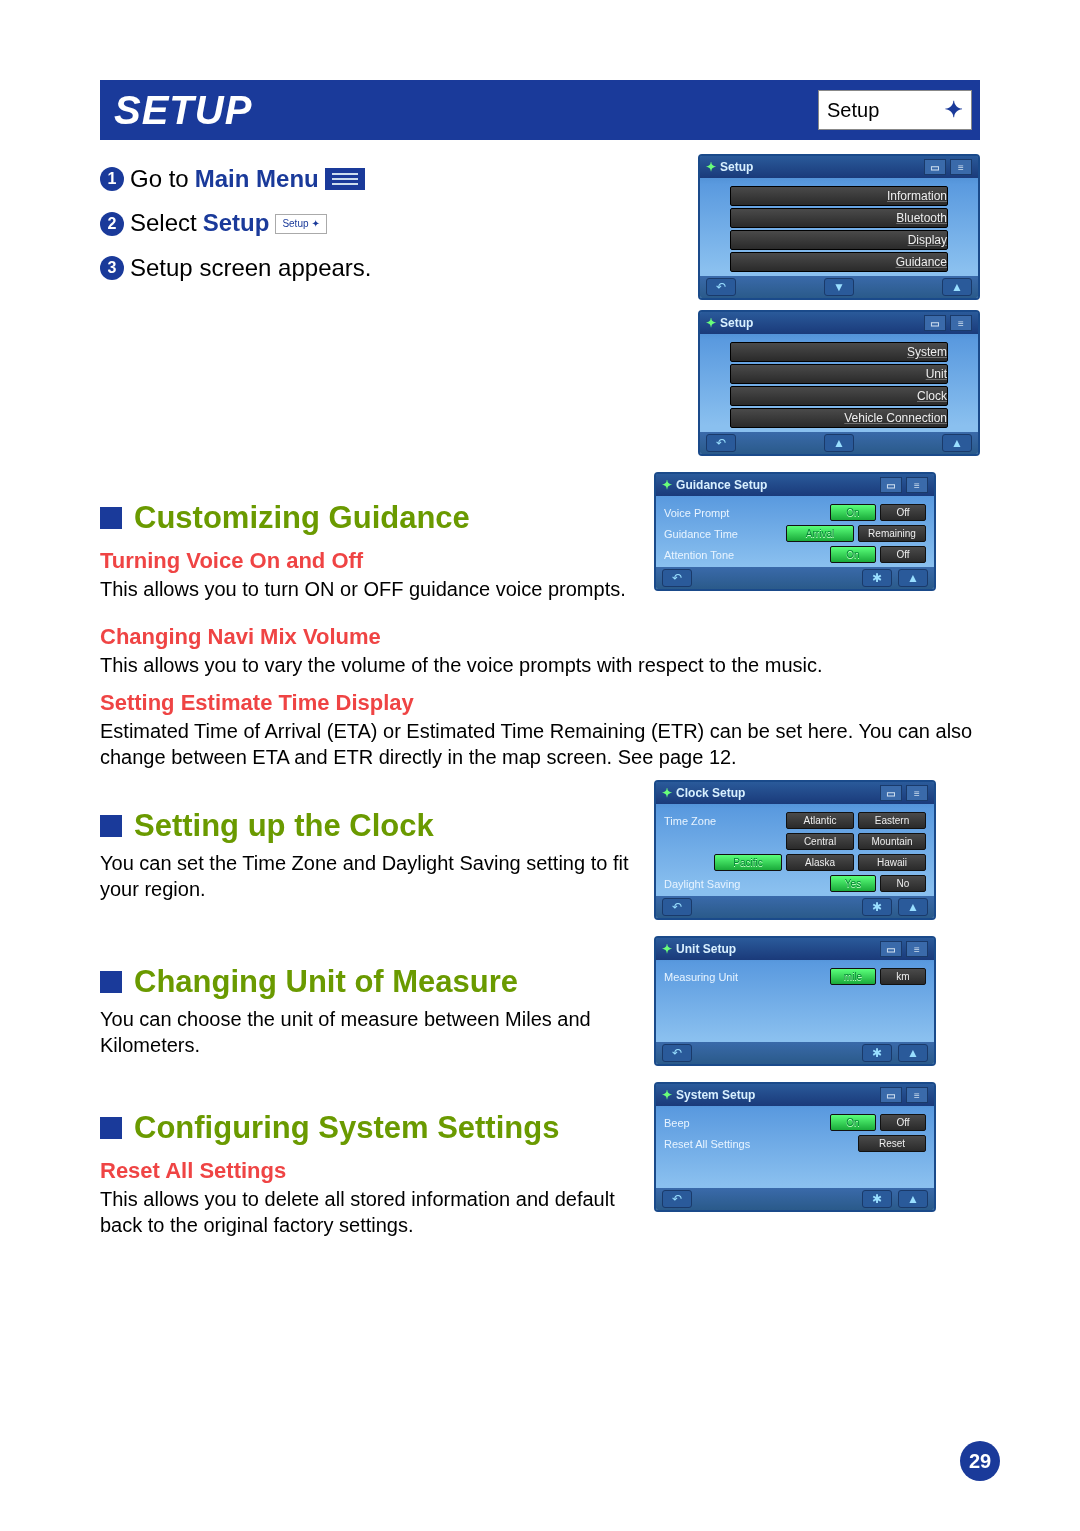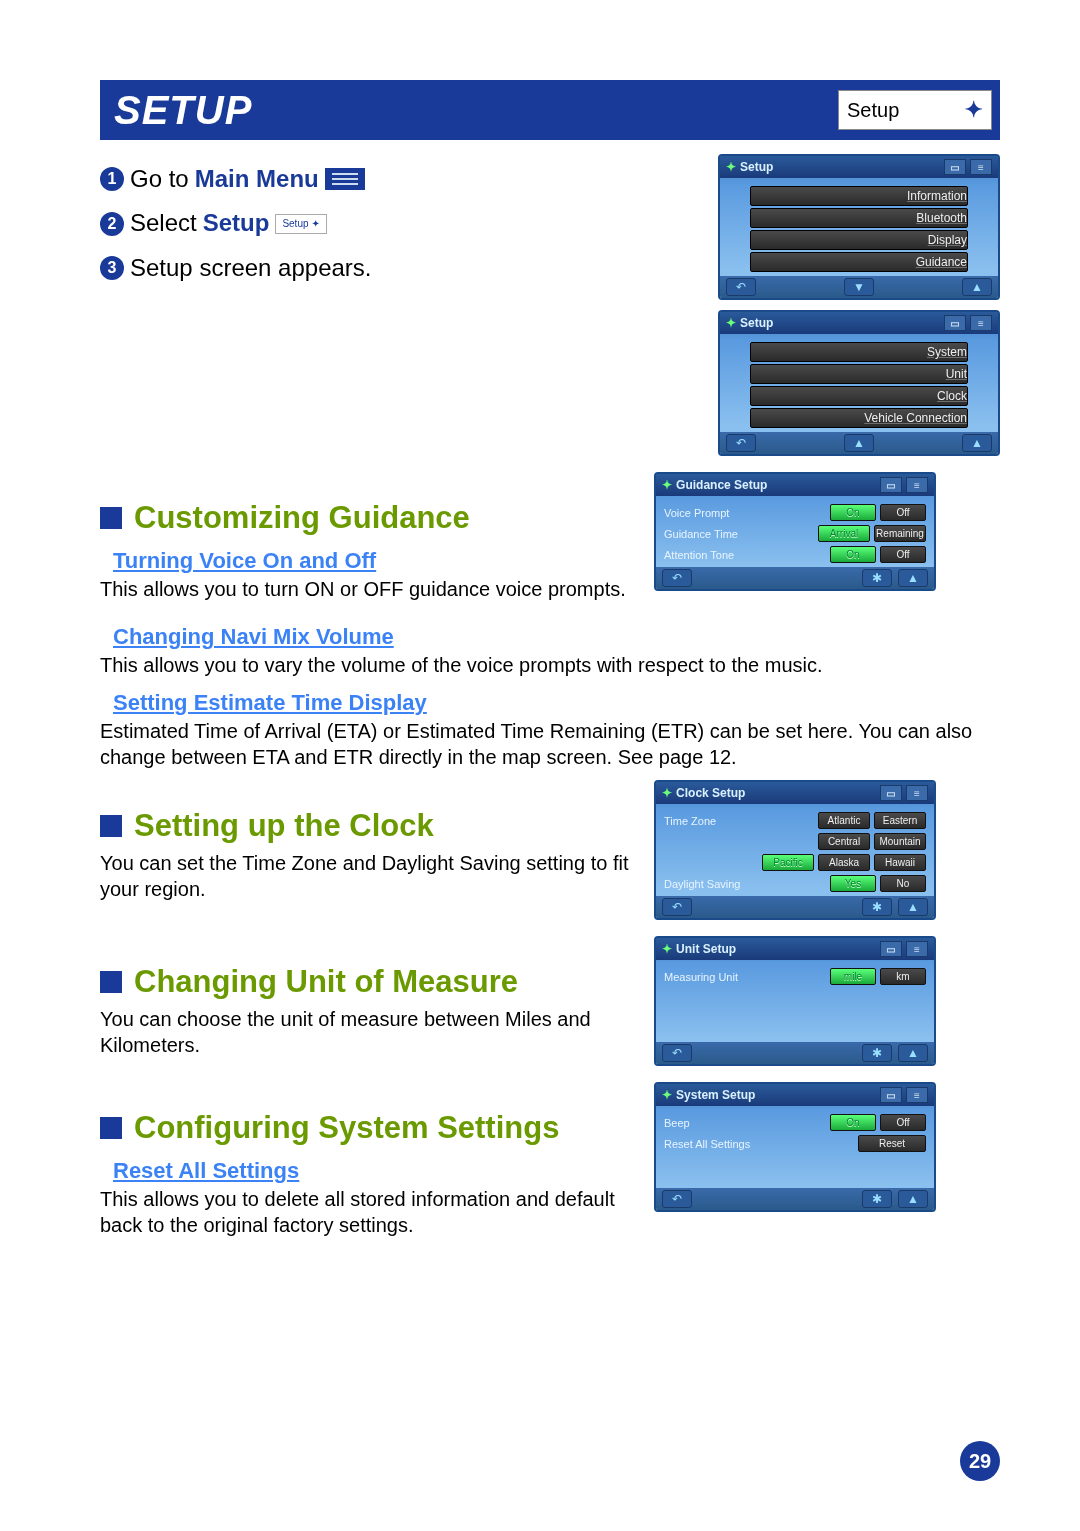--- a/index.html
+++ b/index.html
@@ -12,7 +12,7 @@
     position: relative;
     color: #000;
   }
-  .page { padding: 80px 80px 40px 100px; }
+  .page { padding: 80px 100px 40px 100px; }
 
   
   .title-bar {

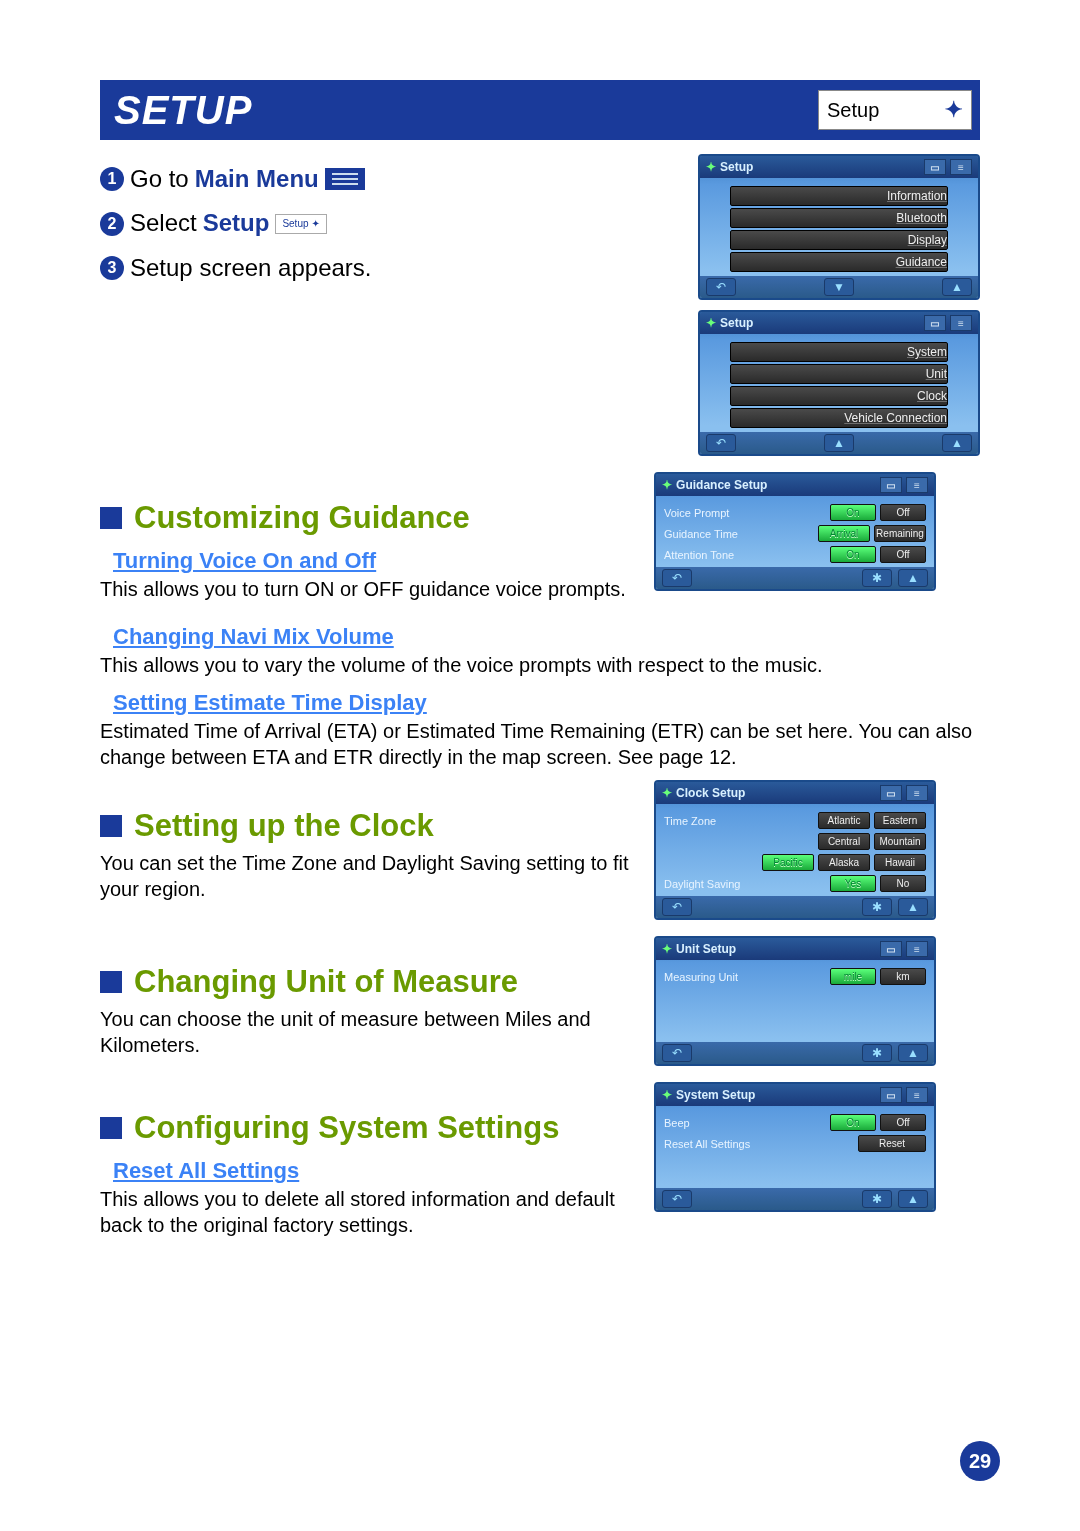--- a/index.html
+++ b/index.html
@@ -176,7 +176,7 @@
     margin-left:4px;
   }
   .opt-btn.on { background:linear-gradient(#5aff7a,#1aaa3a); color:#083; text-shadow:0 1px 0 #cfc; }
-  .opt-btn.wide { width:52px; }
+  .opt-btn.wide { width:68px; }
 
   .page-num {
     position:absolute;

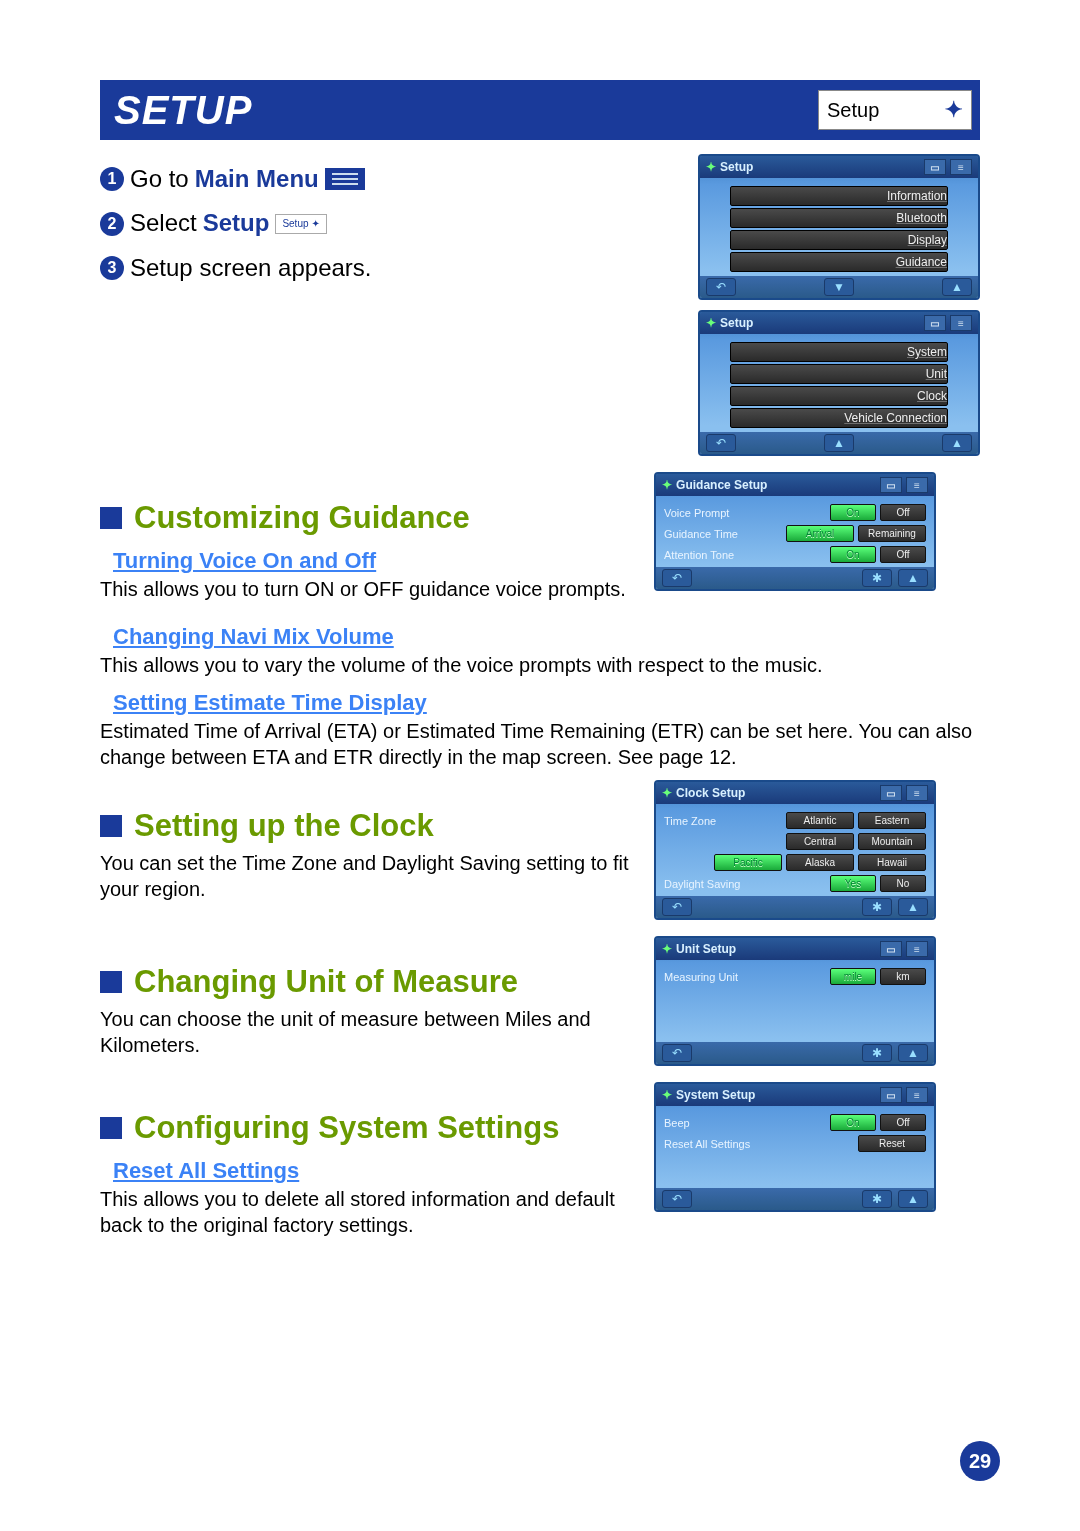--- a/index.html
+++ b/index.html
@@ -95,12 +95,11 @@
     width:22px; height:22px; background:#1a3a9a;
   }
   .h3 {
-    color: #3b82f6;
+    color: #ef4444;
     font-size: 22px;
     font-weight: 900;
     font-family: "Arial Narrow", Arial, sans-serif;
-    margin: 12px 0 2px 13px;
-    text-decoration: underline;
+    margin: 12px 0 2px 0;
   }
   .body-text { font-size: 20px; line-height: 1.3; margin: 0 0 10px 0; }
 

